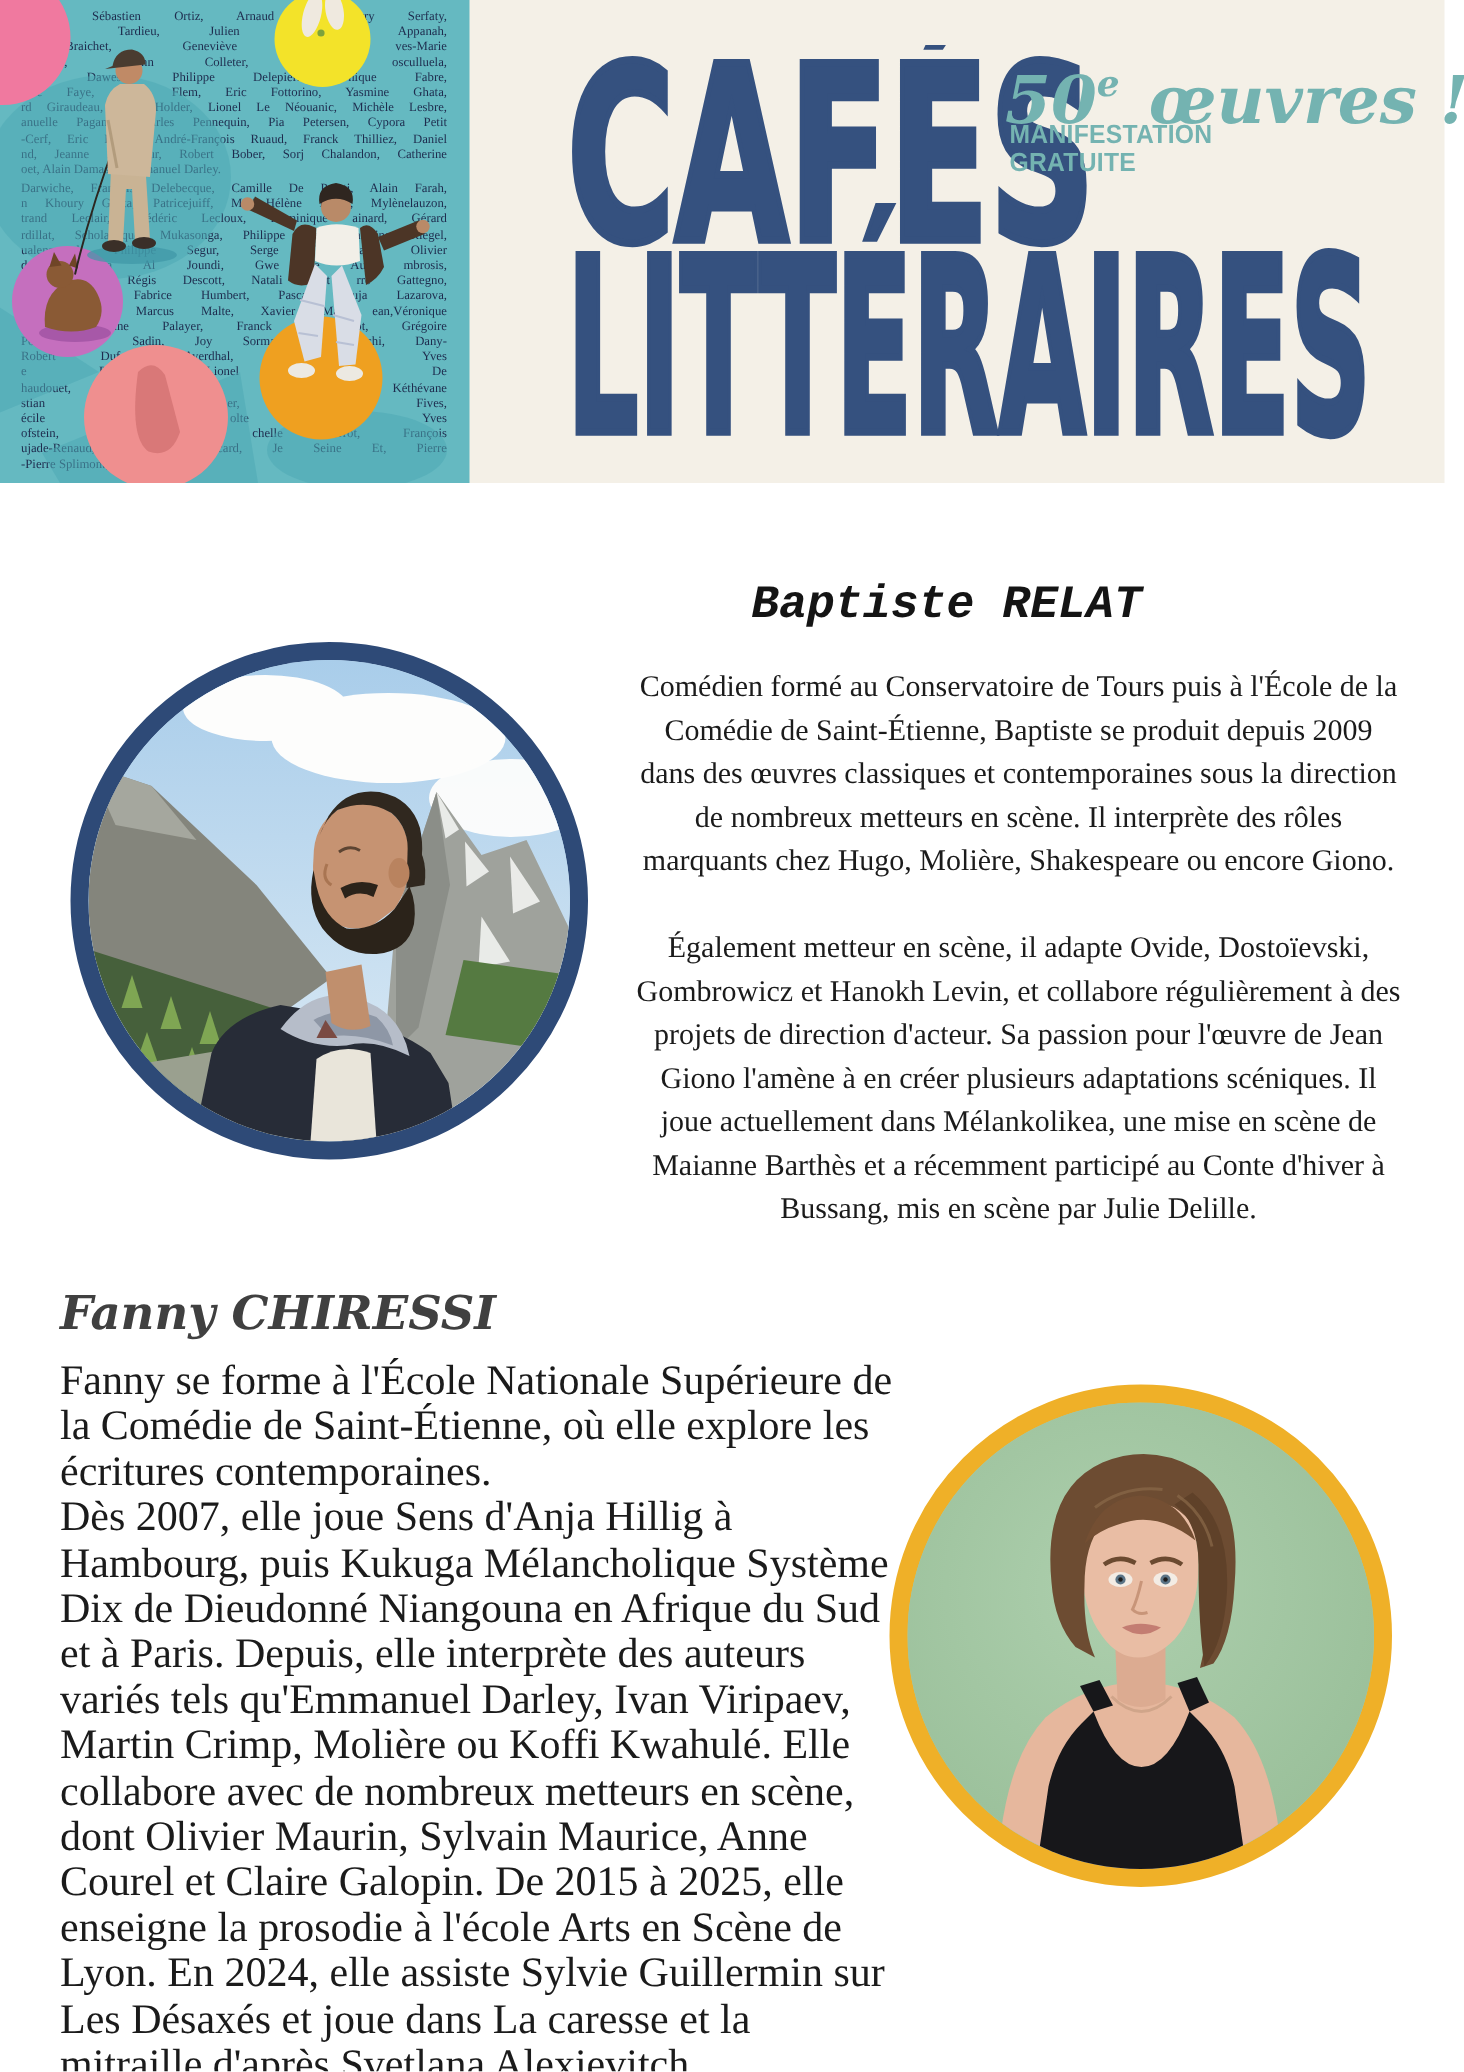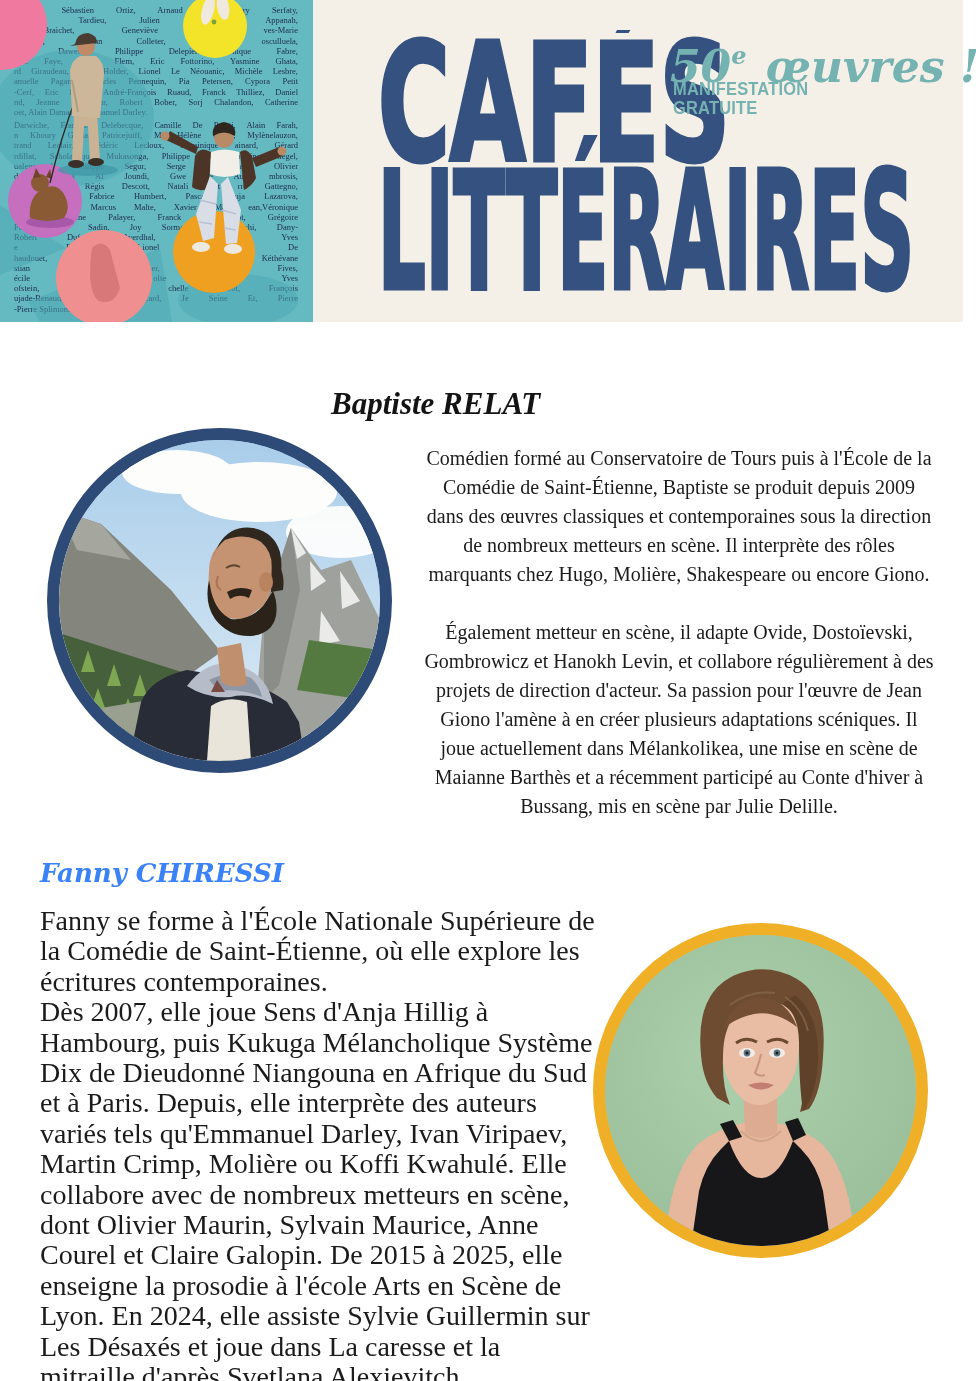--- a/index.html
+++ b/index.html
@@ -27,8 +27,8 @@
             line-height:19px;letter-spacing:.2px;transform:scaleX(.94);transform-origin:left top;}
 
   
-  .baptiste-name{position:absolute;right:45px;top:386px;width:600px;text-align:left;
-                 font-family:Liberation Serif, serif;font-style:italic;font-weight:bold;
+  .baptiste-name{position:absolute;right:45px;top:386px;width:600px;text-align:center;
+                 font-family:Liberation Mono, monospace;font-style:italic;font-weight:bold;
                  font-size:31px;color:#141414;}
   .baptiste-bio{position:absolute;right:41px;top:444px;width:512px;text-align:center;
                 font-size:20px;line-height:29px;}

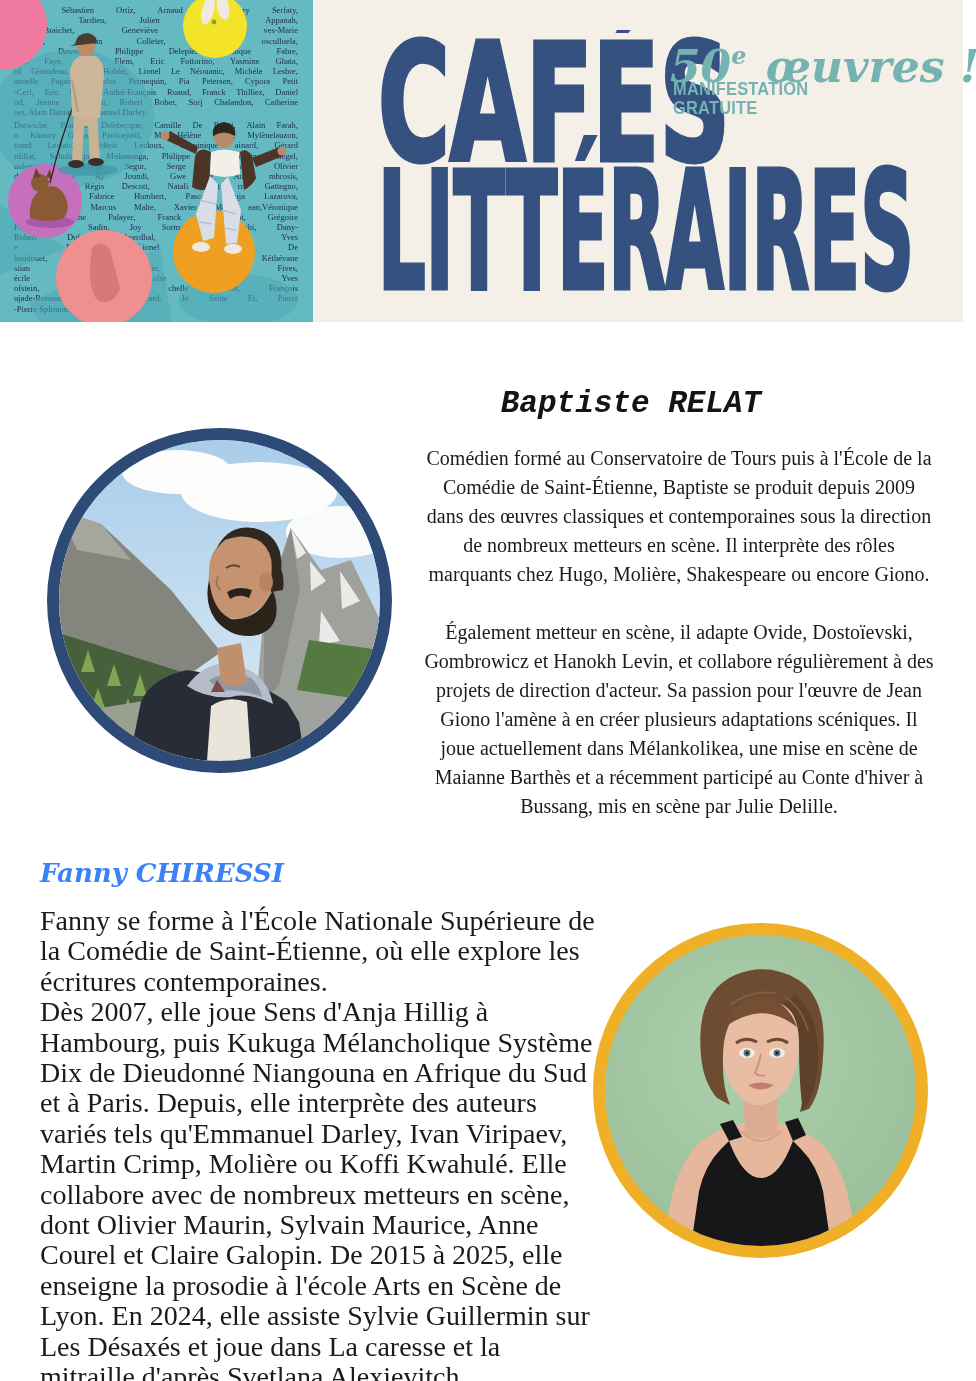--- a/index.html
+++ b/index.html
@@ -43,7 +43,7 @@
   
   .fanny-name{position:absolute;left:40px;top:858px;
               font-family:"DejaVu Serif",serif;font-style:italic;font-weight:bold;
-              font-size:26px;color:#3b82f6;}
+              font-size:31px;color:#404040;}
   .fanny-bio{position:absolute;left:40px;top:906px;width:562px;
              font-size:28px;line-height:30.4px;white-space:pre-line;text-align:left;}
 </style>

